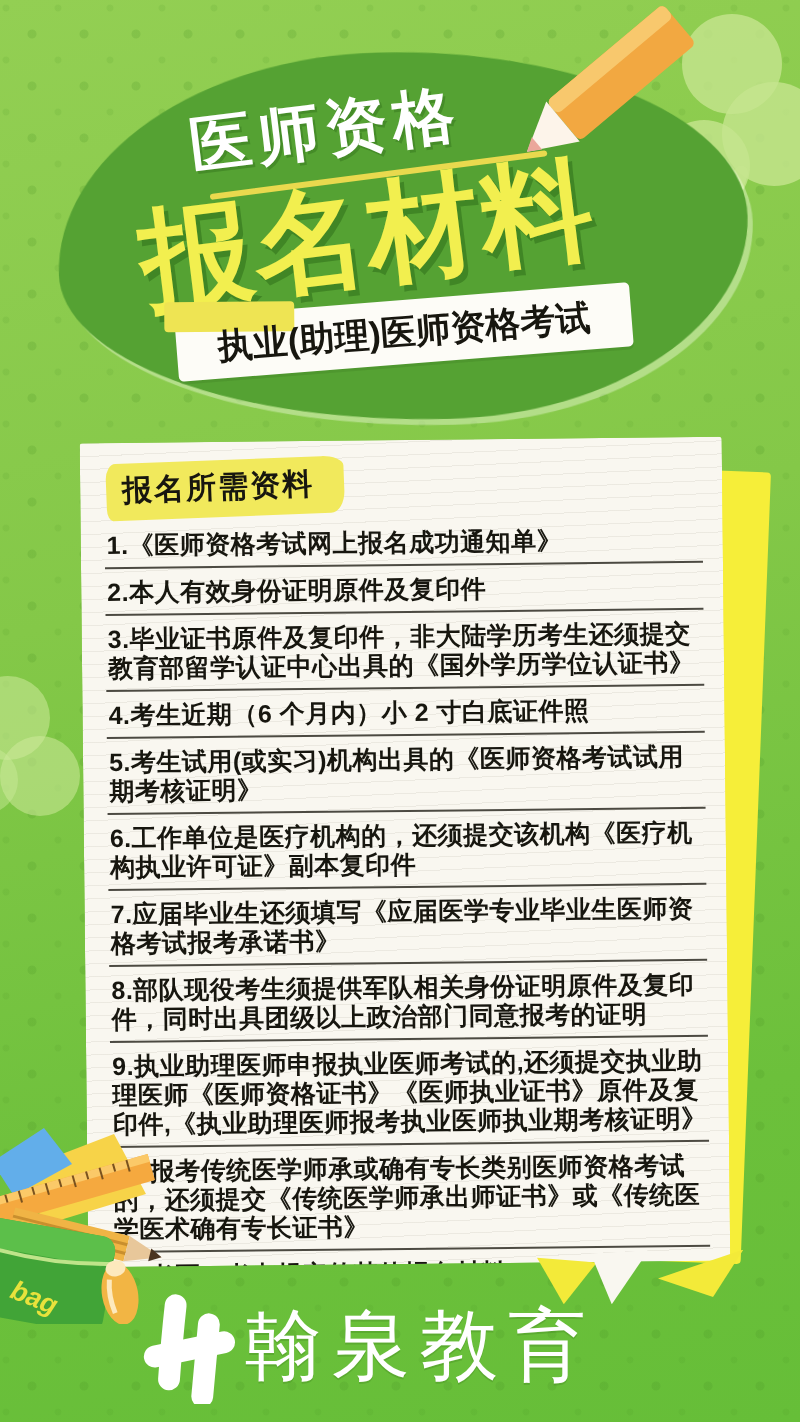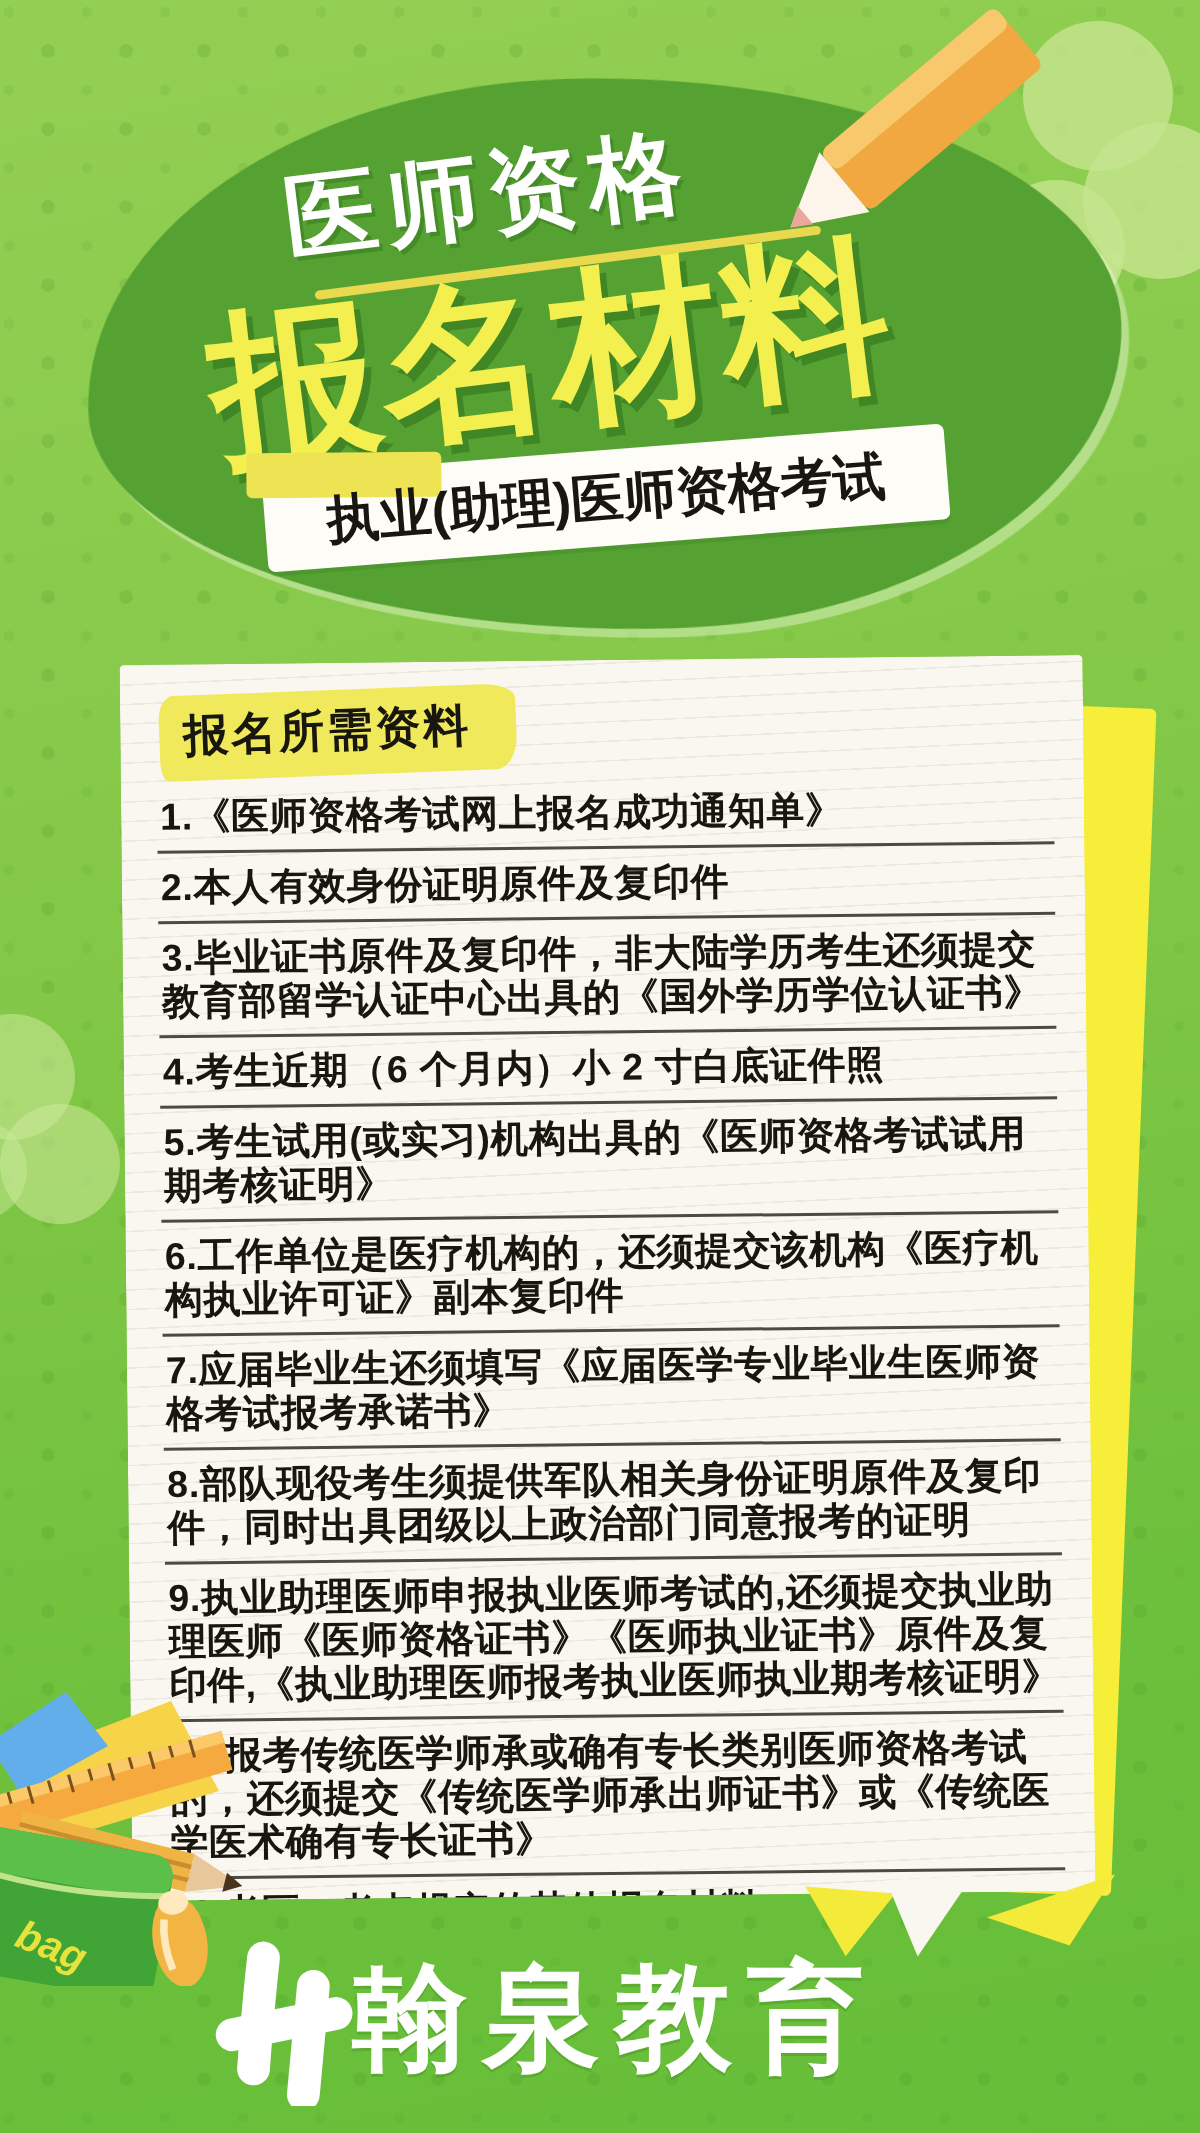--- a/index.html
+++ b/index.html
@@ -106,8 +106,8 @@
   
   .brand-logo-svg { left:140px; top:1292px; z-index:8; }
   .brand-name {
-    left:234px; top:1294px; z-index:8;
-    font-size:78px; font-weight:700; color:#ffffff; letter-spacing:10px;
+    left:244px; top:1294px; z-index:8;
+    font-size:78px; font-weight:400; color:#ffffff; letter-spacing:10px;
     text-shadow:0 2px 0 rgba(50,110,25,.25);
   }
   .schoolbag-svg { left:-8px; top:1116px; z-index:9; }

